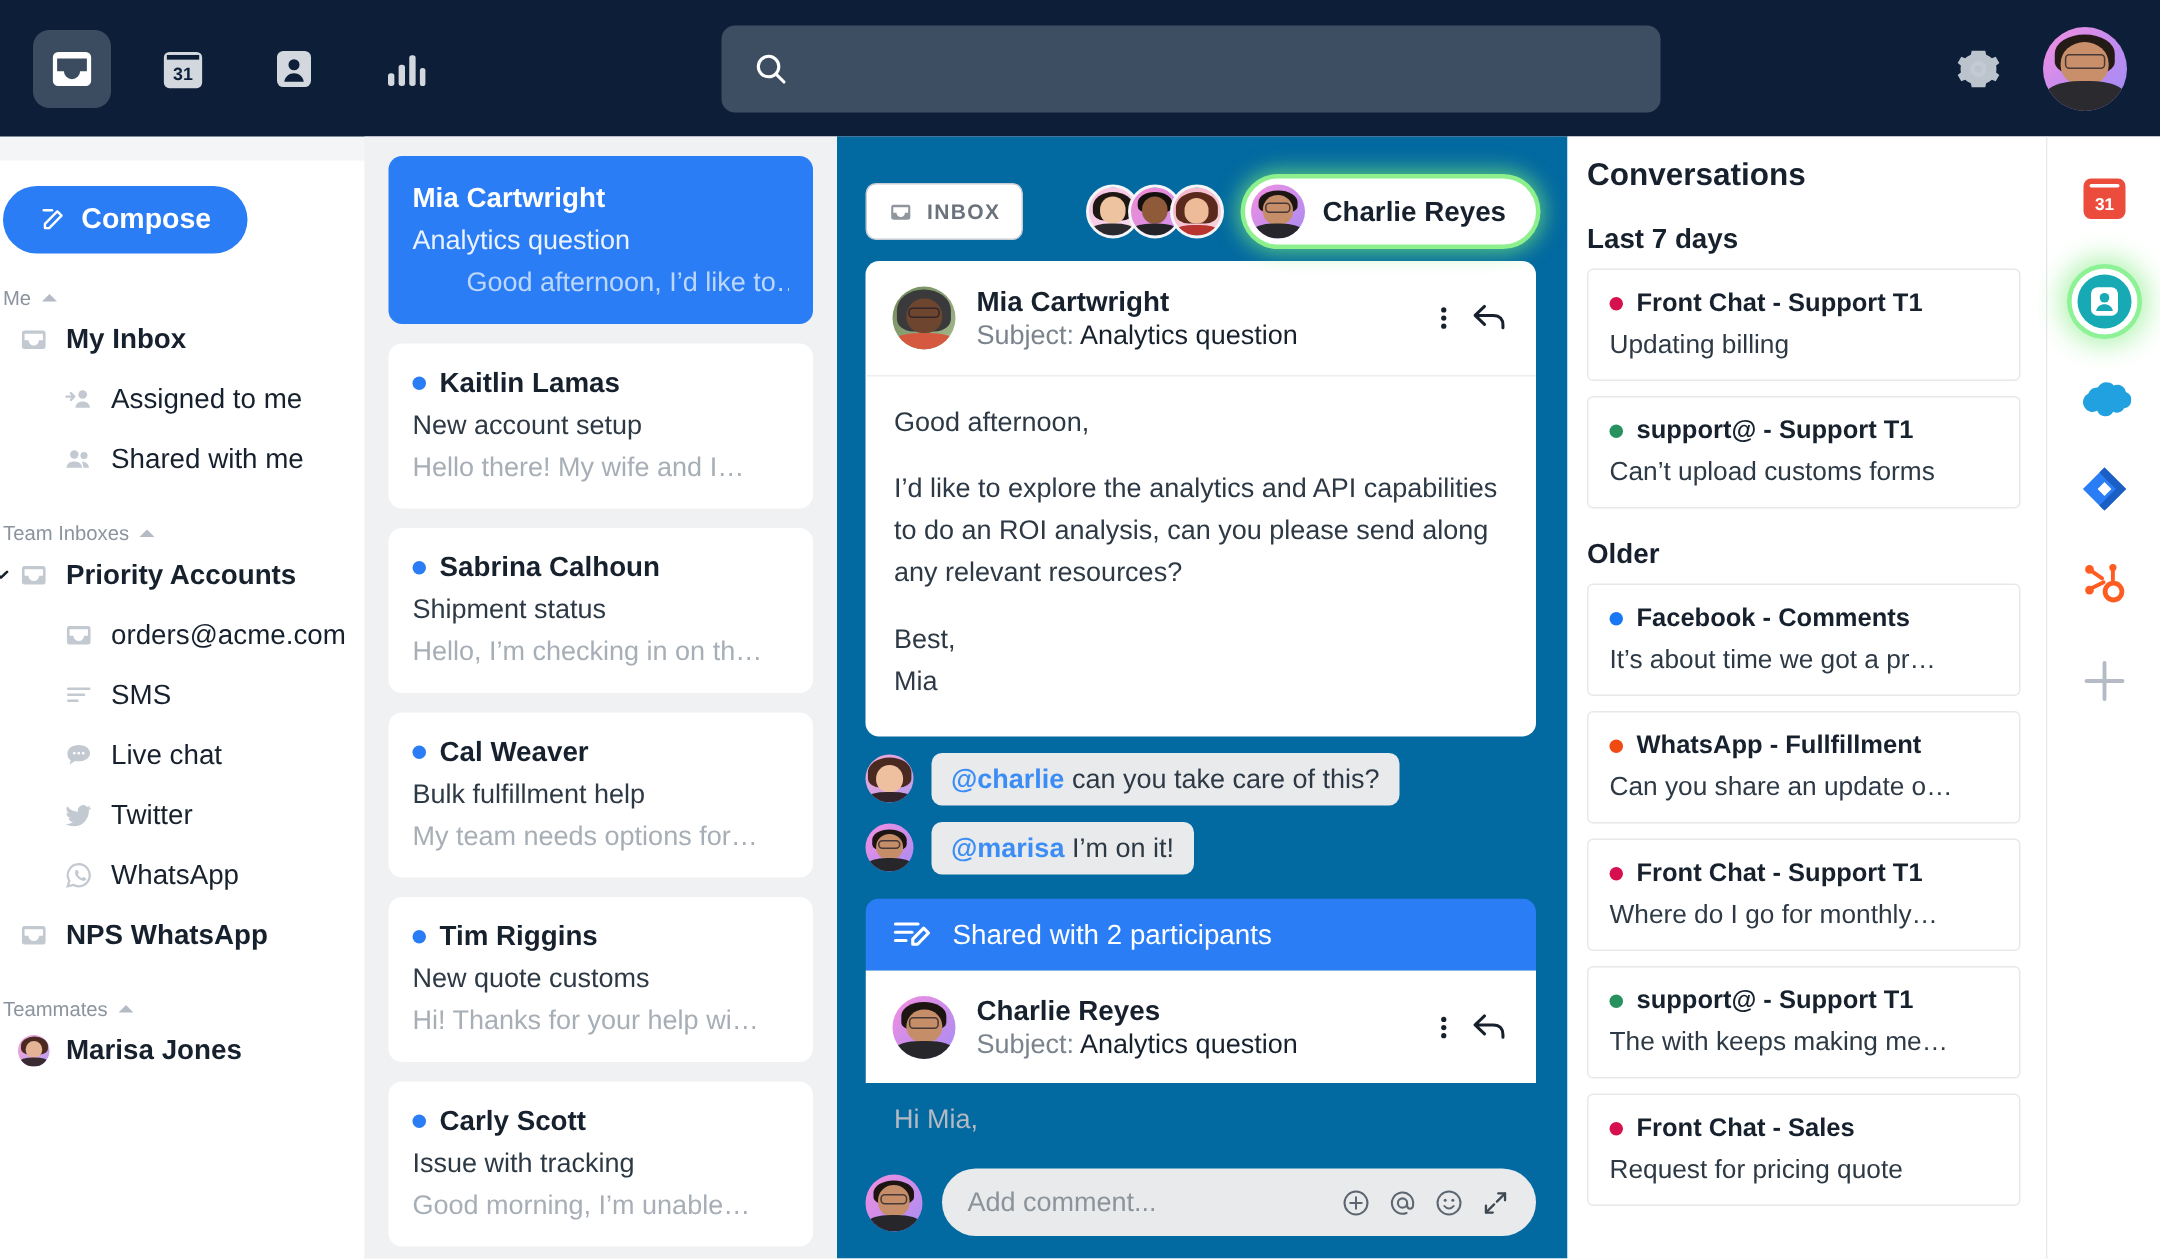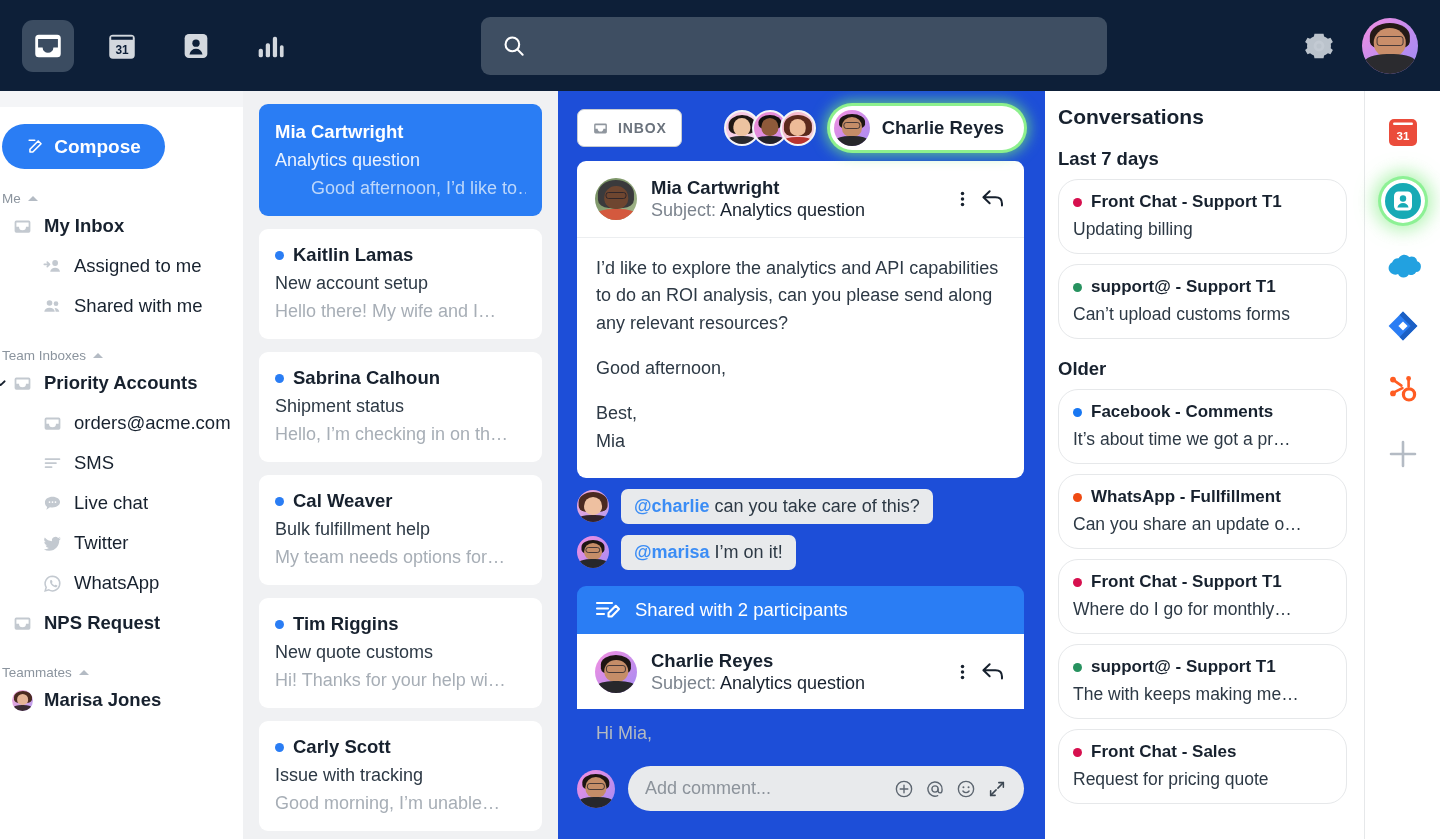--- a/index.html
+++ b/index.html
@@ -100,7 +100,7 @@
   
   .thread {
     position:absolute; left:558px; top:91px; width:487px; height:748px;
-    background:#1d4ed8; padding:16px 21px 0 19px; overflow:hidden;
+    background:#0369a1; padding:29px 21px 0 19px; overflow:hidden;
   }
   .thread-head { display:flex; align-items:center; height:42px; }
   .inbox-btn {

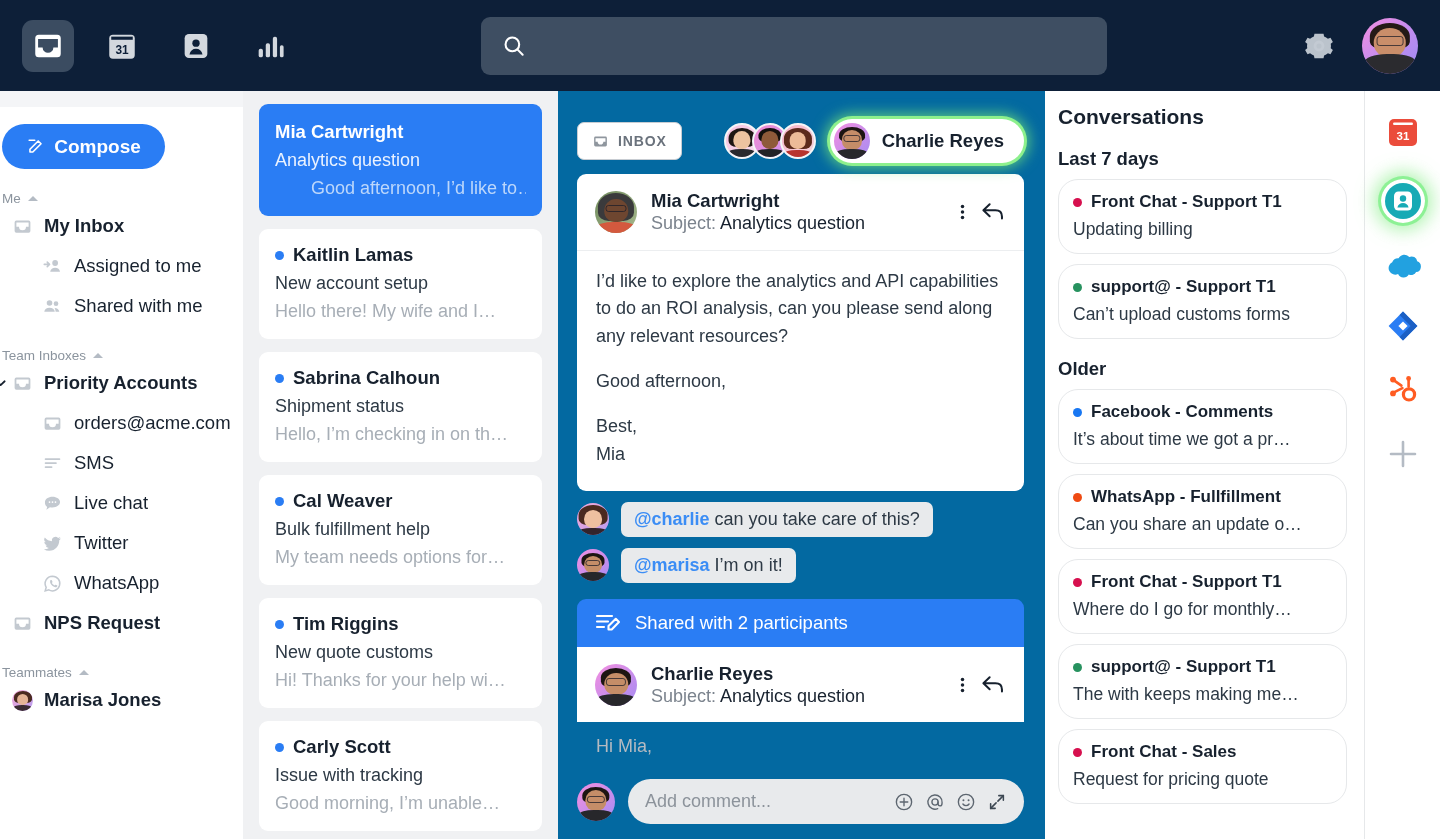--- a/index.html
+++ b/index.html
@@ -168,7 +168,7 @@
   .rc-title { font-size:21px; font-weight:700; color:#17212e; }
   .rc-group { font-size:18.5px; font-weight:700; color:#17212e; margin:19px 0 9px 0; }
   .rc-card {
-    border:1px solid #e6e8ea; border-radius:20px; padding:12px 14px 13px 14px; margin-bottom:10px;
+    border:1px solid #e6e8ea; border-radius:4px; padding:12px 14px 13px 14px; margin-bottom:10px;
     cursor:pointer;
   }
   .rc-name { font-size:17px; font-weight:700; color:#17212e; display:flex; align-items:center; gap:9px; }

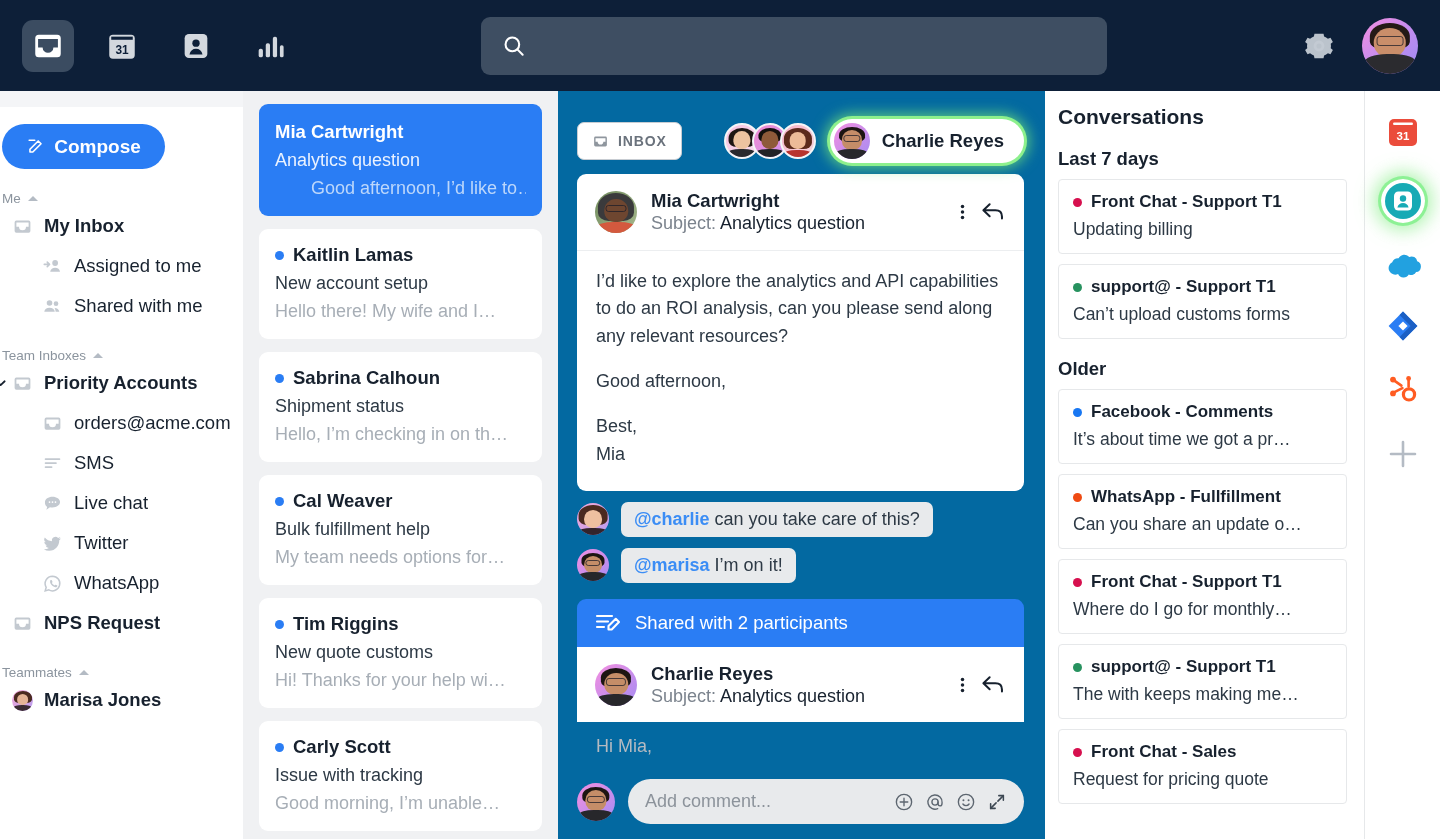--- a/index.html
+++ b/index.html
@@ -502,8 +502,8 @@
         </div>
       </div>
       <div class="msg-body">
+        <p>Good afternoon,</p>
         <p>I’d like to explore the analytics and API capabilities to do an ROI analysis, can you please send along any relevant resources?</p>
-        <p>Good afternoon,</p>
         <p>
           <span>Best,</span><br>
           <span>Mia</span>

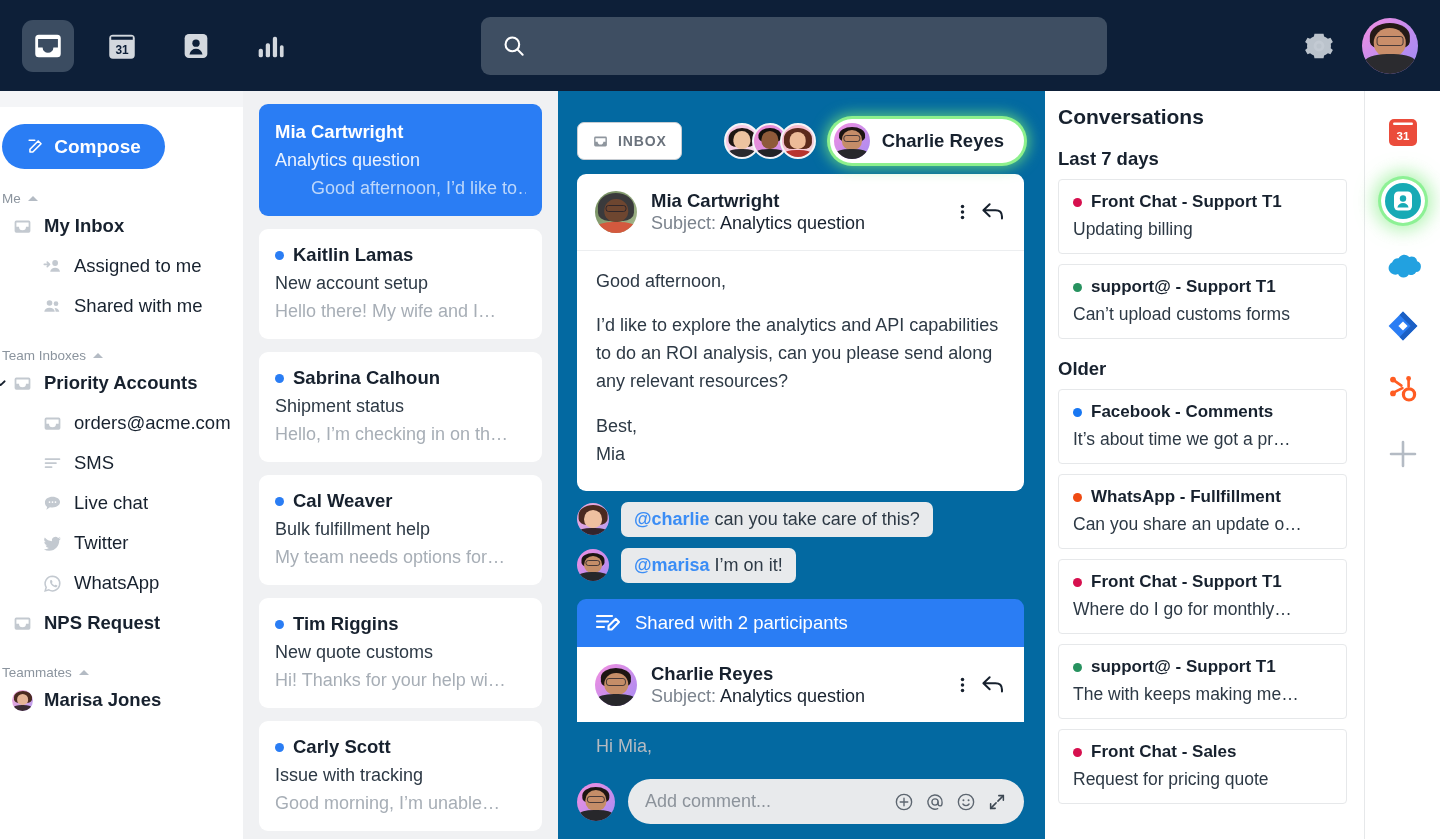--- a/index.html
+++ b/index.html
@@ -358,7 +358,7 @@
       <svg class="nav-ico" viewBox="0 0 24 24">
         <path fill="#c3c9d0" d="M3 7a2 2 0 0 1 2-2h14a2 2 0 0 1 2 2v10a2 2 0 0 1-2 2H5a2 2 0 0 1-2-2V7Zm2 5.4h3a4 4 0 0 0 8 0h3V7.4H5v5Z"></path>
       </svg>
-      <span>NPS Request</span>
+      <span>NPS WhatsApp</span>
     </div>
 
     <div class="nav-section">

